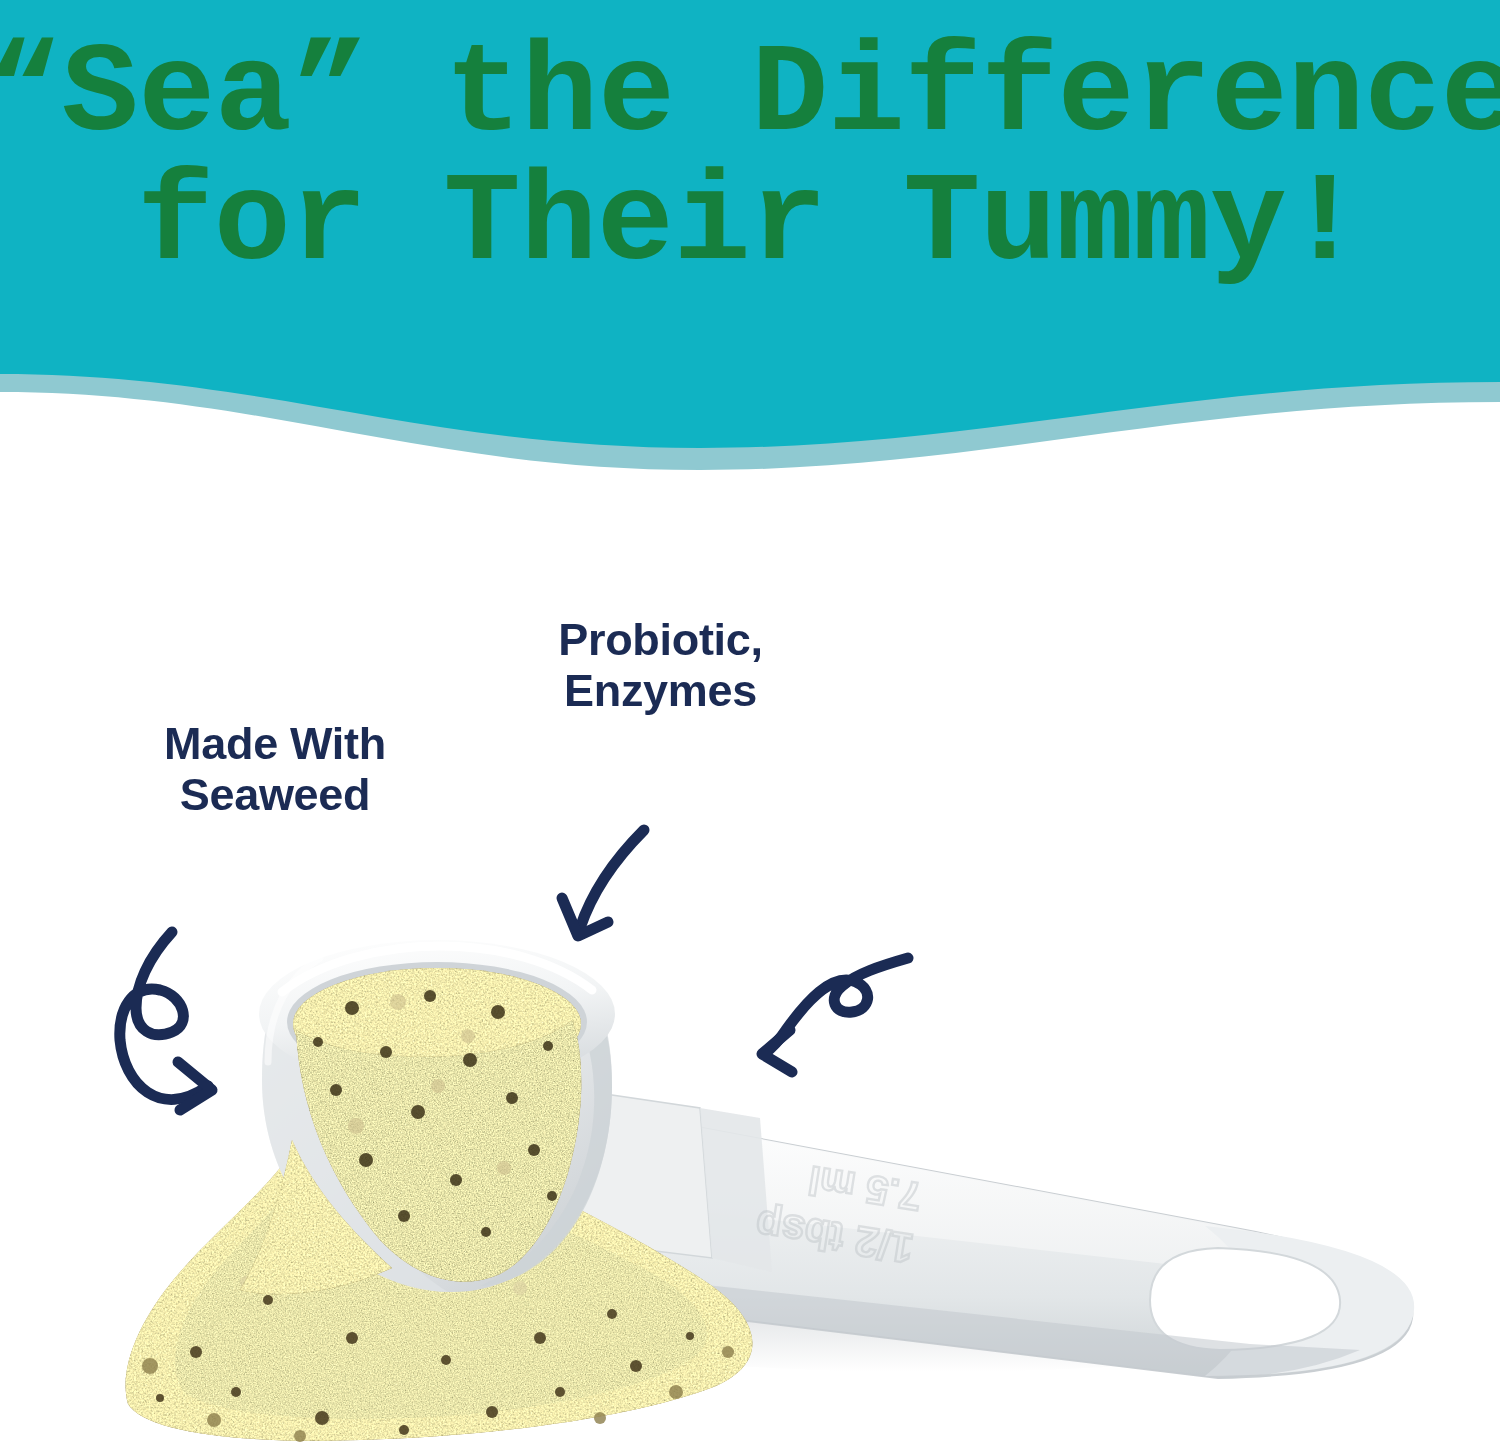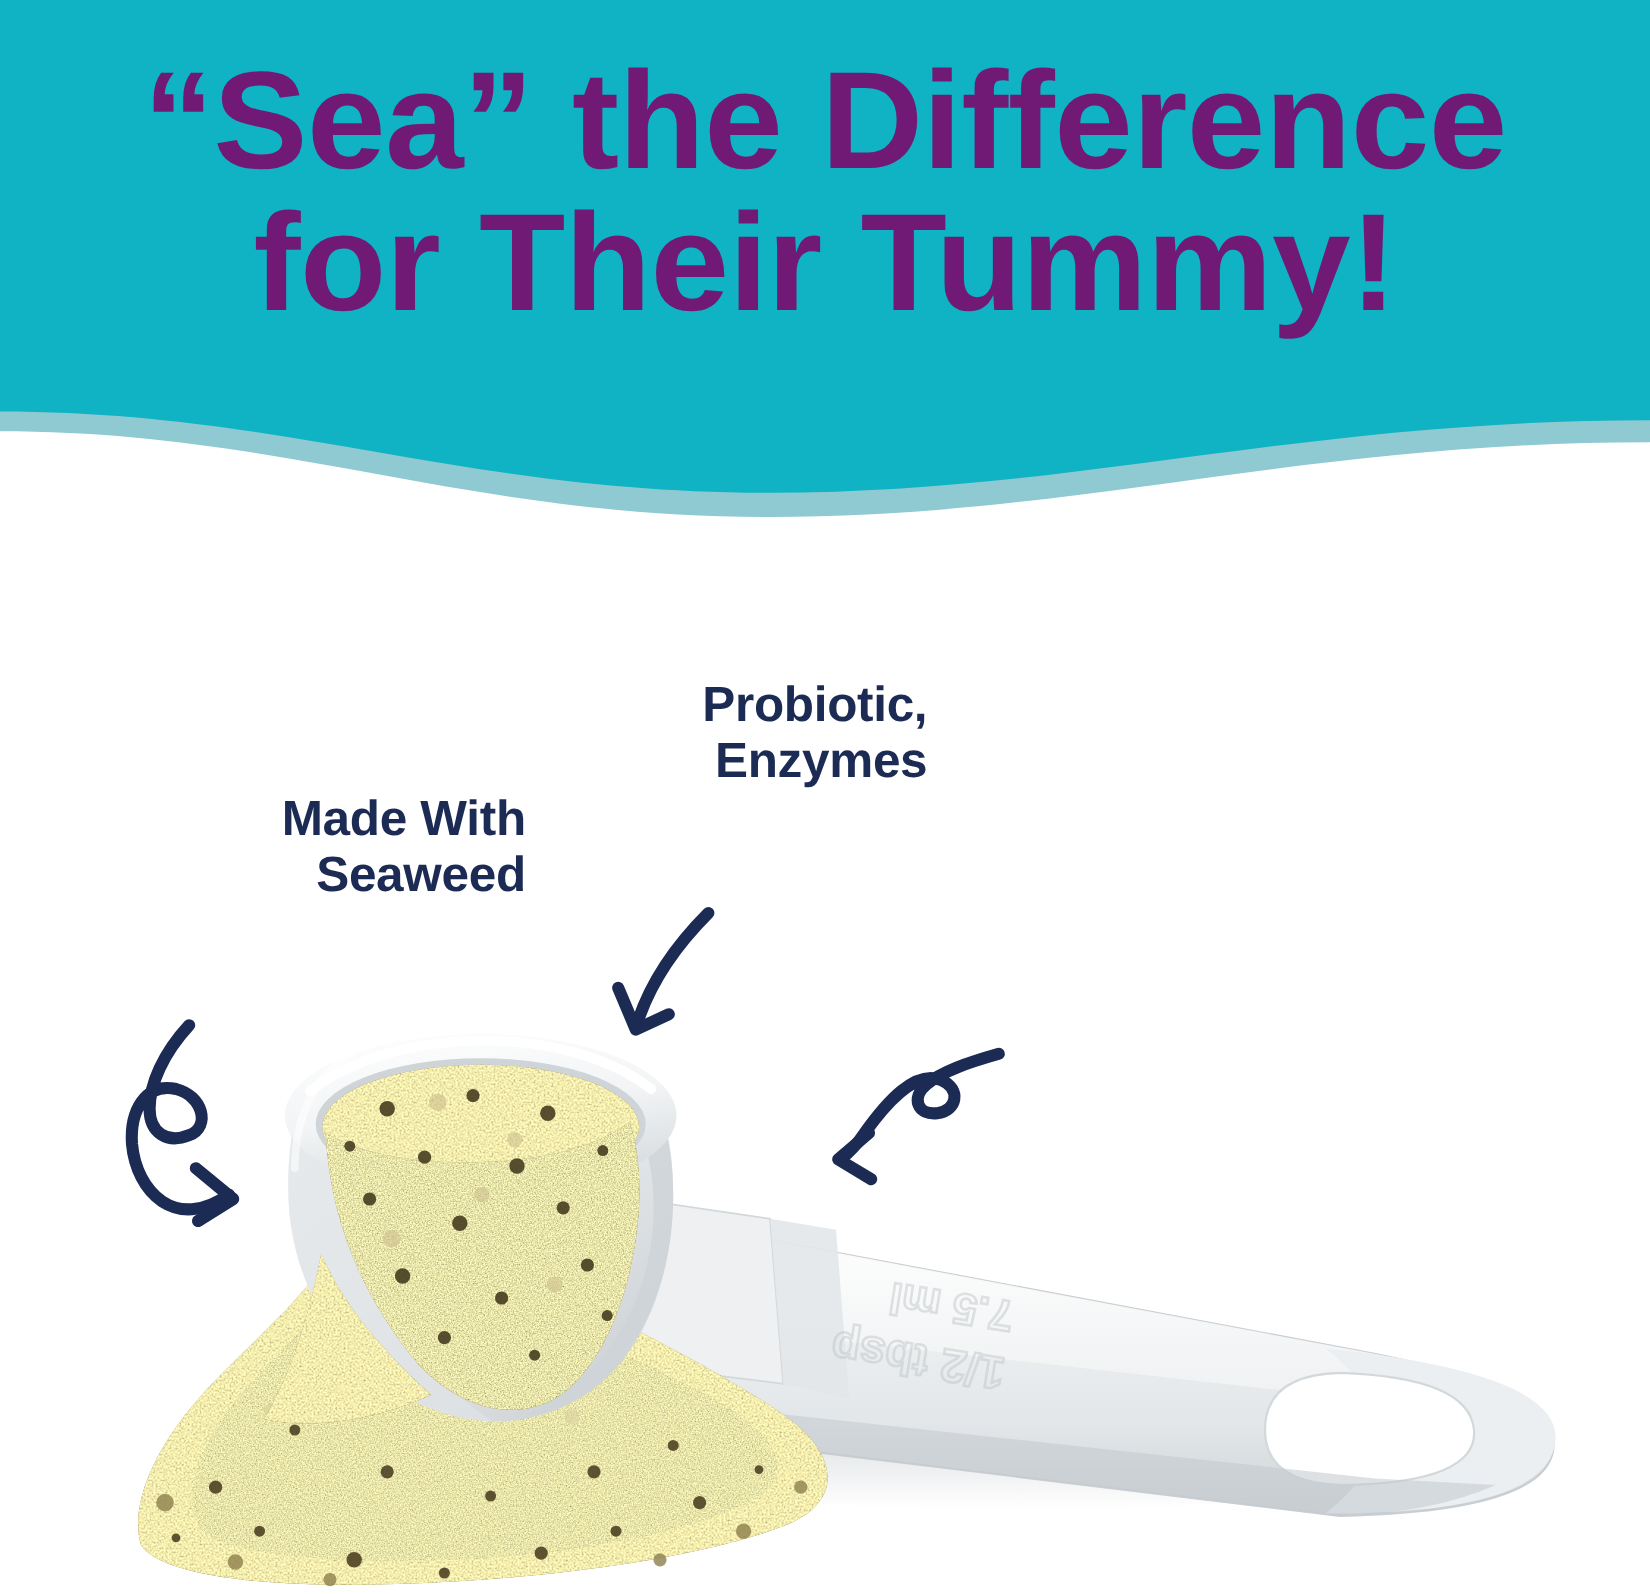--- a/index.html
+++ b/index.html
@@ -16,11 +16,11 @@
   .banner{position:absolute;left:0;top:0;width:1500px;height:500px;overflow:hidden;}
   .banner svg{position:absolute;left:0;top:0;}
   .headline{
-    position:absolute;left:0;top:46px;width:1500px;
+    position:absolute;left:0;top:32px;width:1500px;
     text-align:center;
-    font-family:Liberation Sans, sans-serif;
+    font-family:Liberation Mono, monospace;
     font-weight:bold;
-    color:#701a75;
+    color:#15803d;
     line-height:1.02;
     letter-spacing:-0.5px;
     z-index:4;

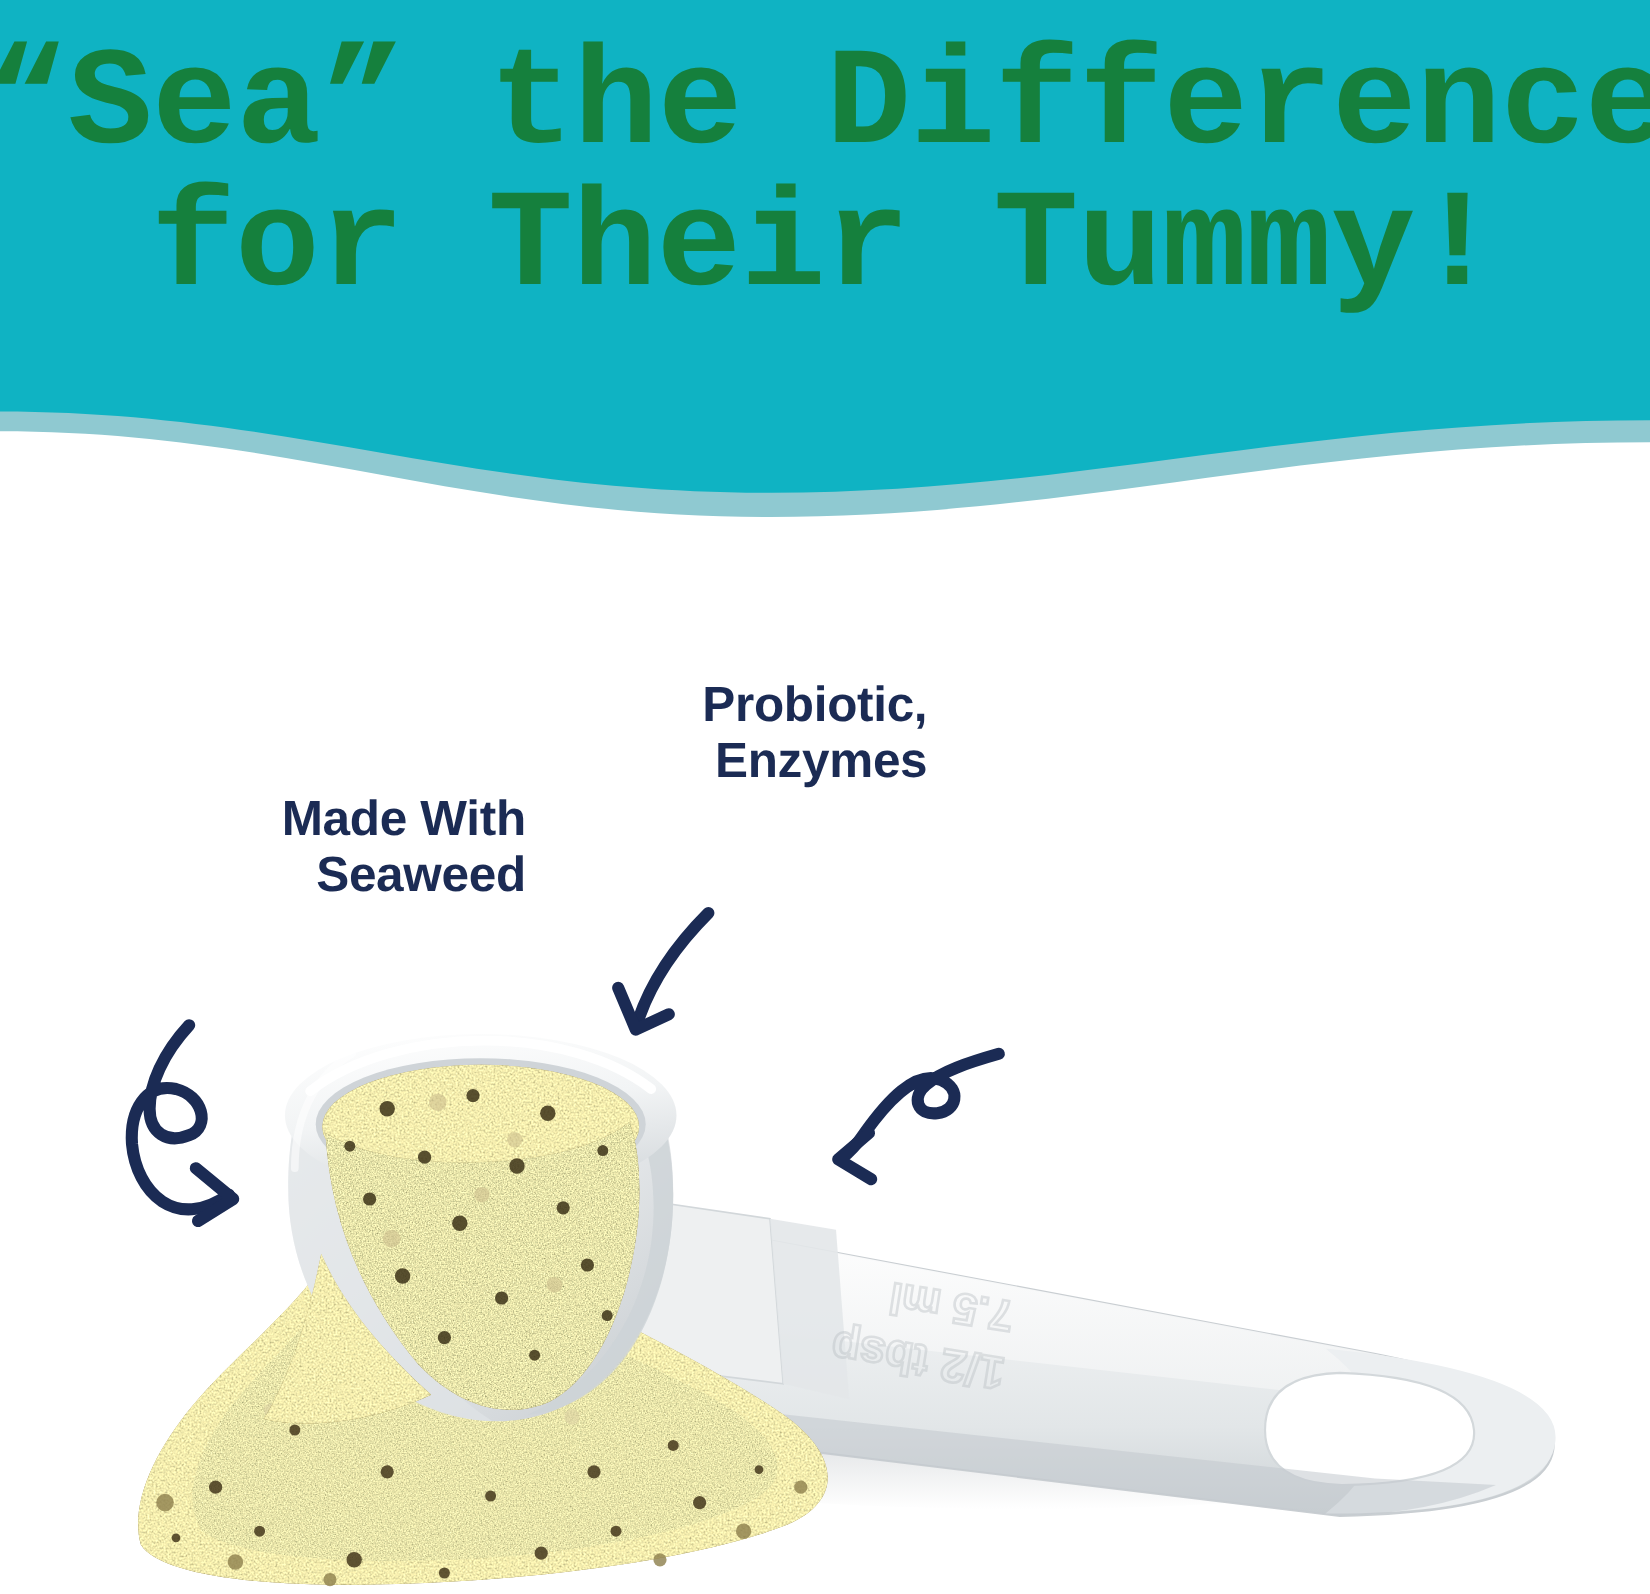--- a/index.html
+++ b/index.html
@@ -44,7 +44,7 @@
   #callout-seaweed{left:48px;top:718px;width:430px;font-size:45px;}
   #callout-probiotic{left:478px;top:614px;width:365px;font-size:45px;}
   #callout-skincoat{left:868px;top:878px;width:390px;font-size:45px;}
-  .callout span{display:block;text-align:right;}
+  .callout span{display:block;}
 
   
   .arrow-layer{position:absolute;left:0;top:0;width:1500px;height:1449px;z-index:7;pointer-events:none;}

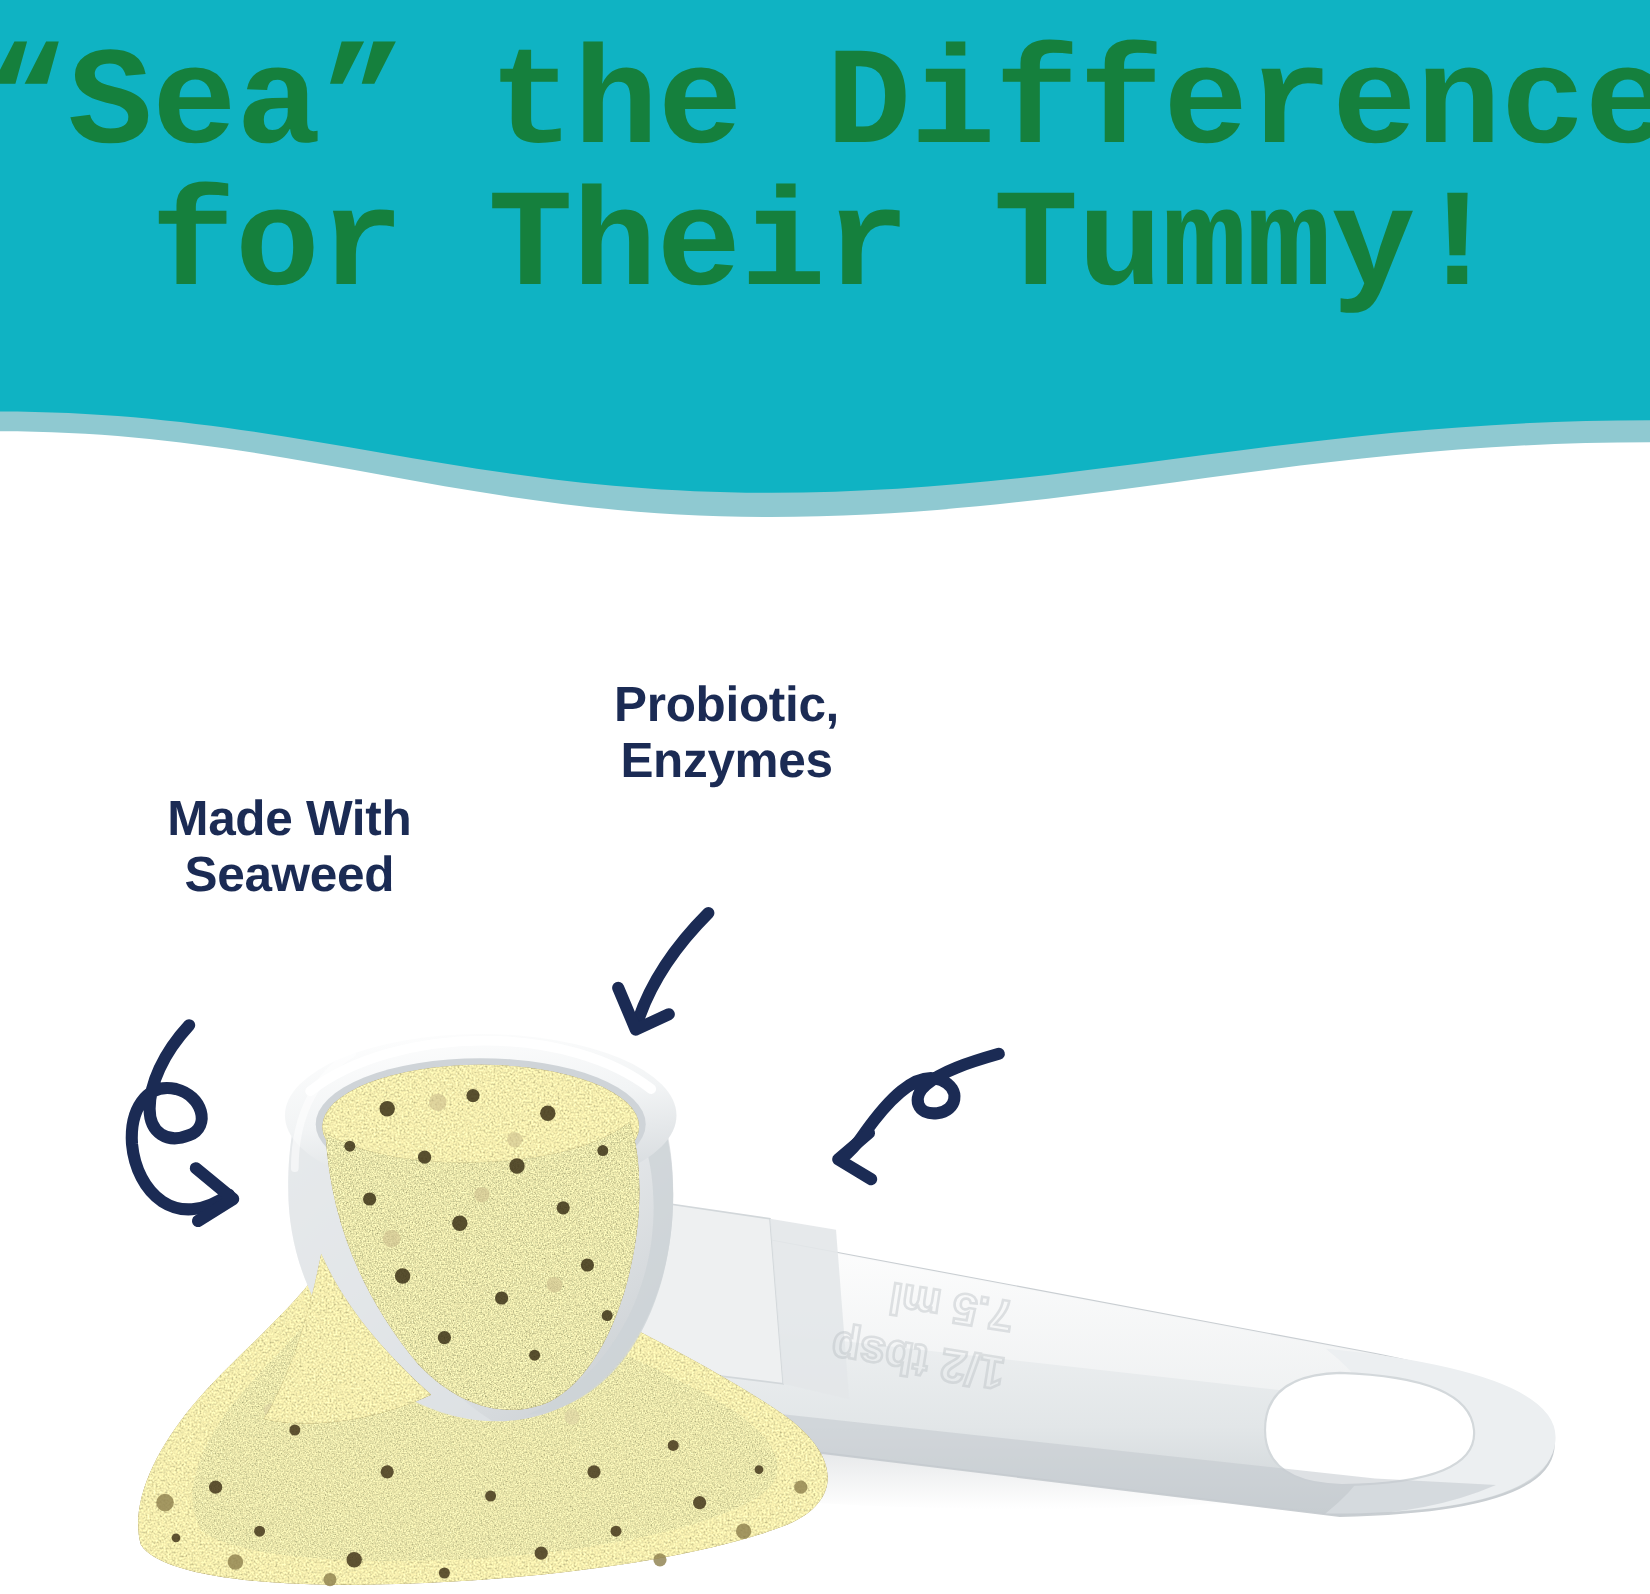--- a/index.html
+++ b/index.html
@@ -41,7 +41,7 @@
     letter-spacing:-0.3px;
     z-index:6;
   }
-  #callout-seaweed{left:48px;top:718px;width:430px;font-size:45px;}
+  #callout-seaweed{left:60px;top:718px;width:430px;font-size:45px;}
   #callout-probiotic{left:478px;top:614px;width:365px;font-size:45px;}
   #callout-skincoat{left:868px;top:878px;width:390px;font-size:45px;}
   .callout span{display:block;}

